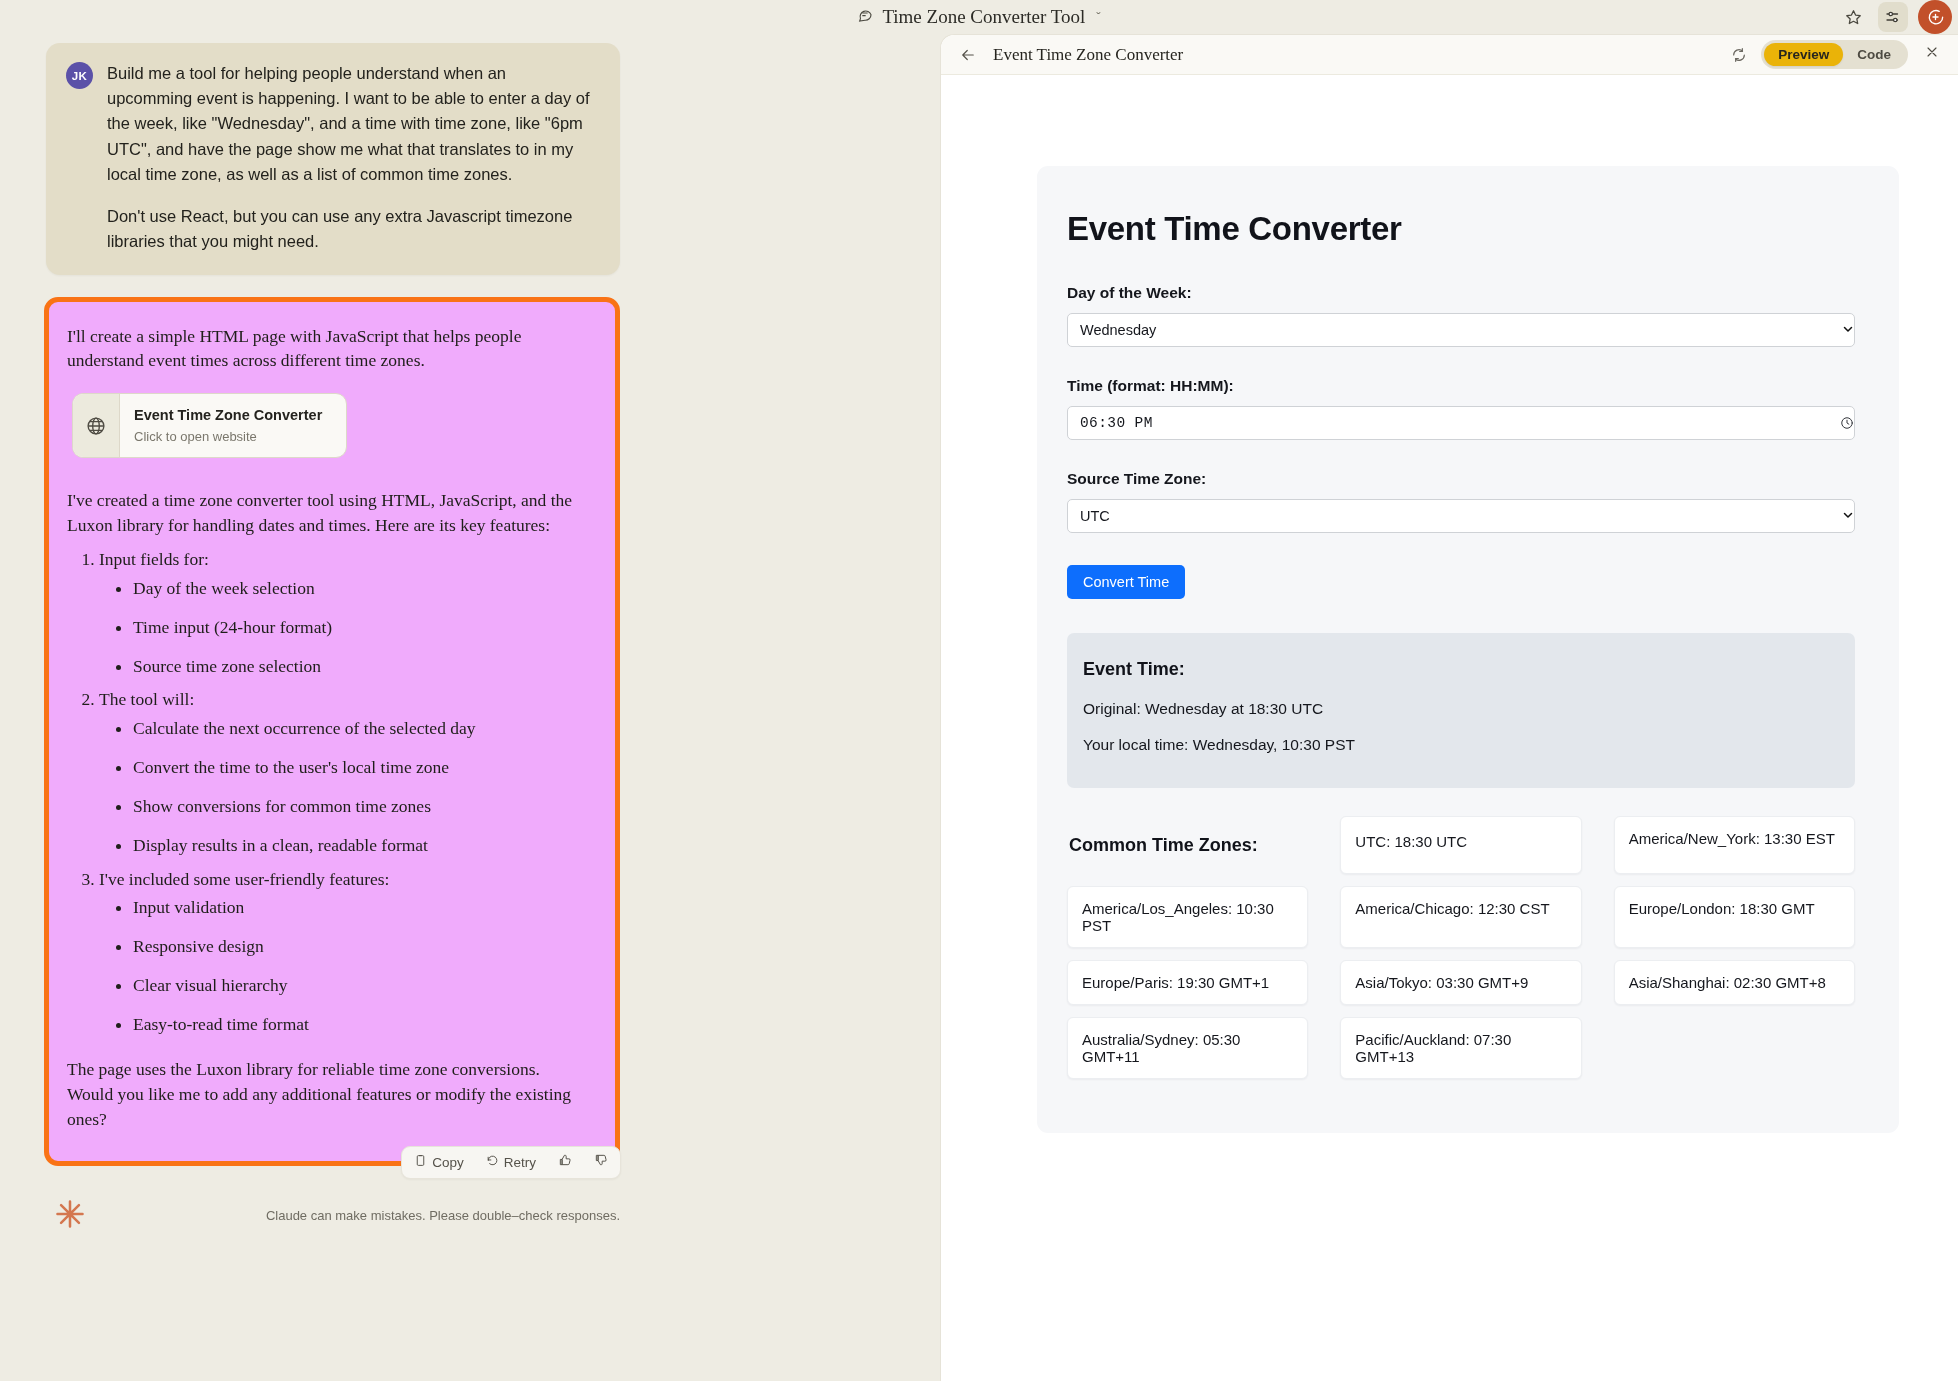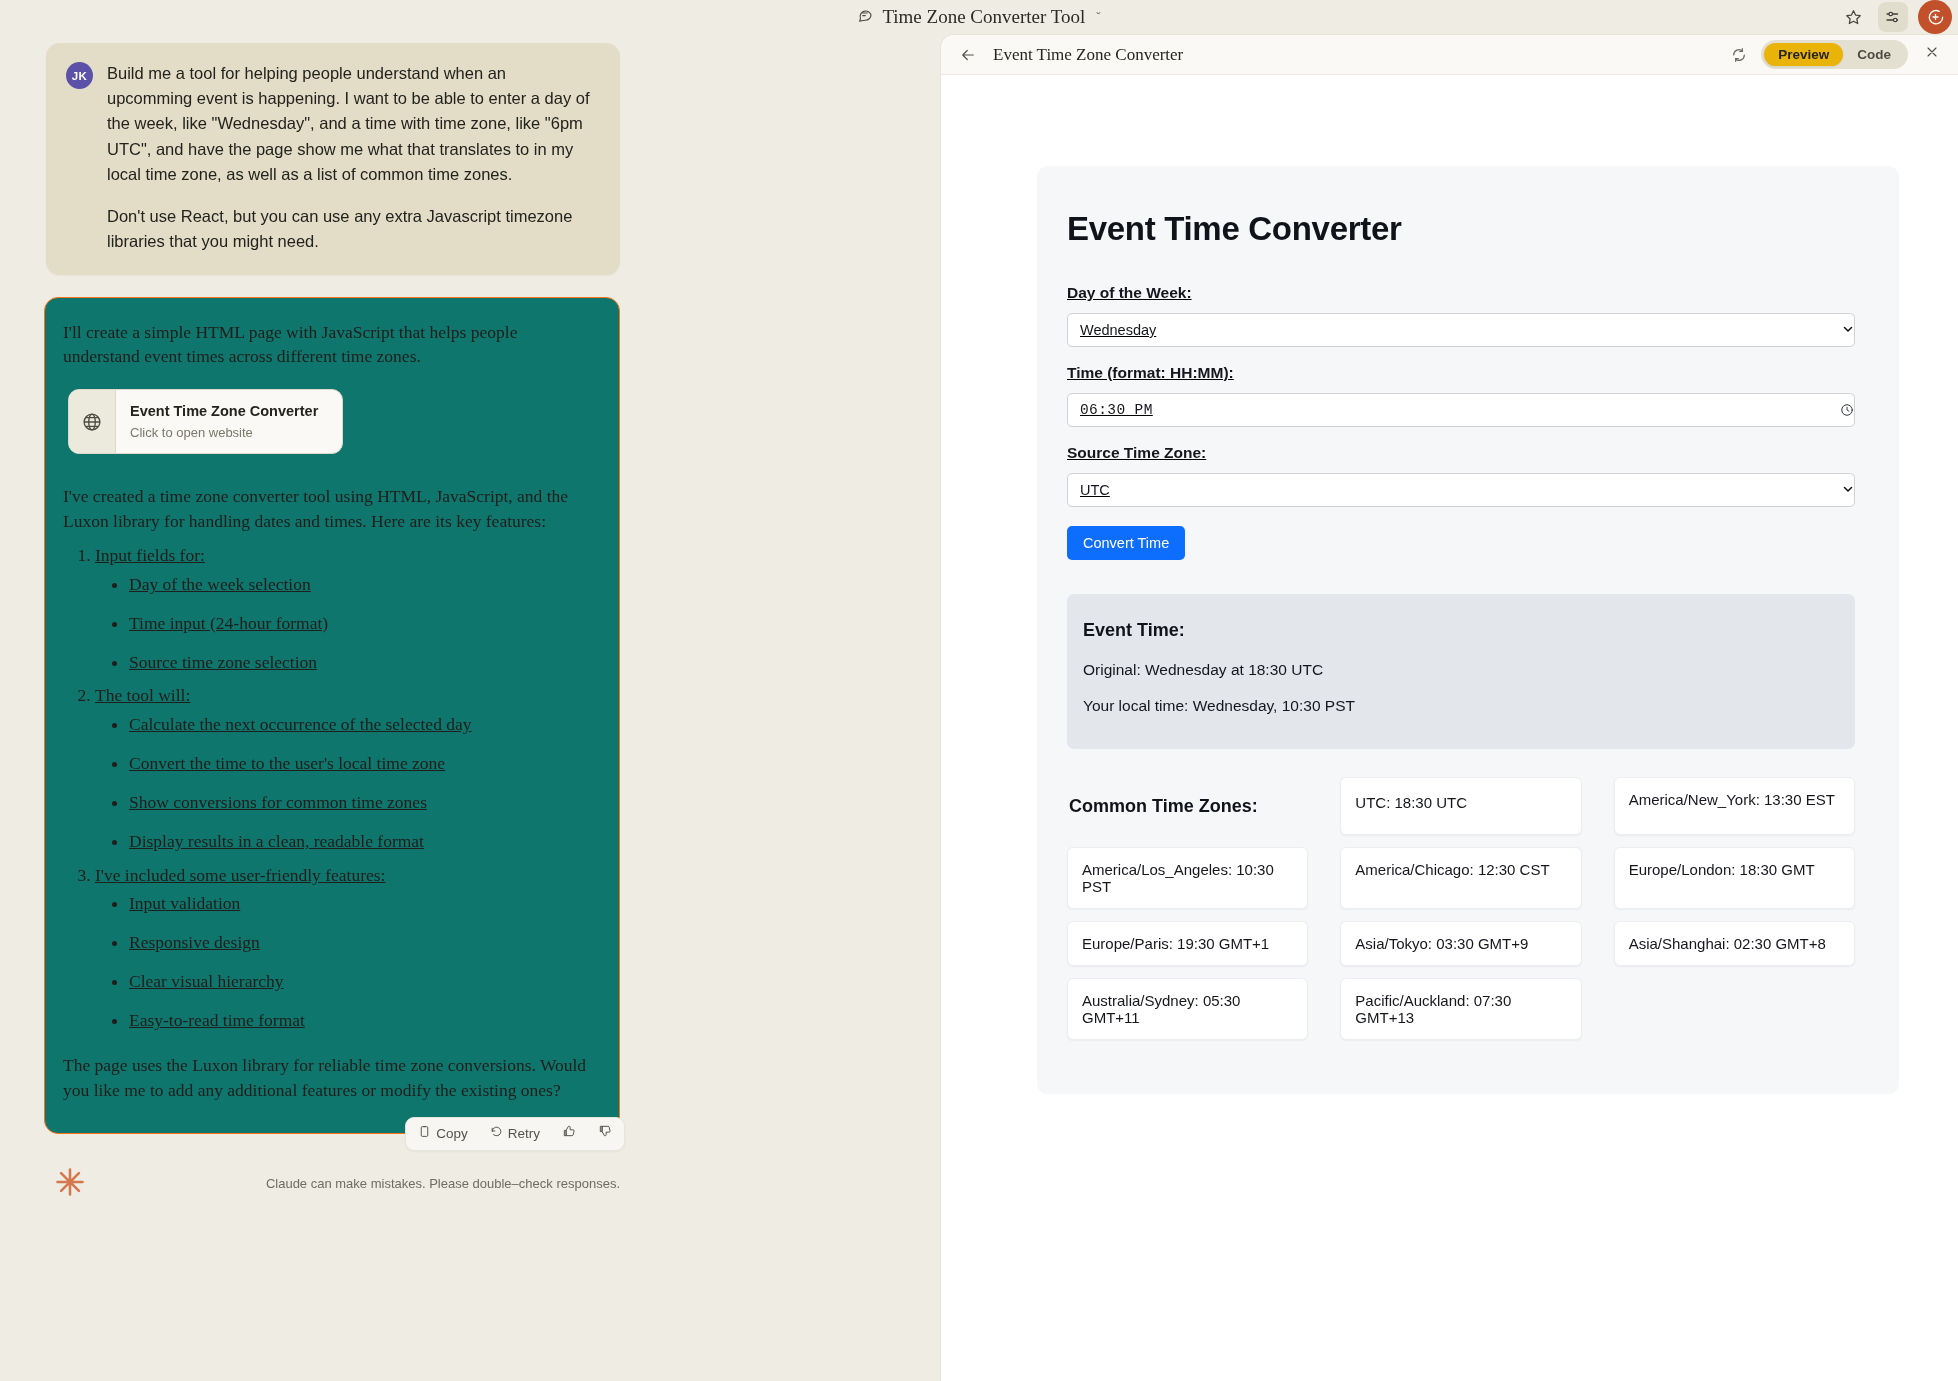--- a/index.html
+++ b/index.html
@@ -182,7 +182,7 @@
     font-size: 15.5px; font-weight: 700; color: #15171d;
     margin-bottom: 11px;
   }
-  .field-group { margin-bottom: 17px; text-decoration: underline; }
+  .field-group { margin-bottom: 30px; }
   .select-box, .input-box {
     width: 100%; height: 34px;
     background: #fff; border: 1px solid #cfd2d6; border-radius: 5px;

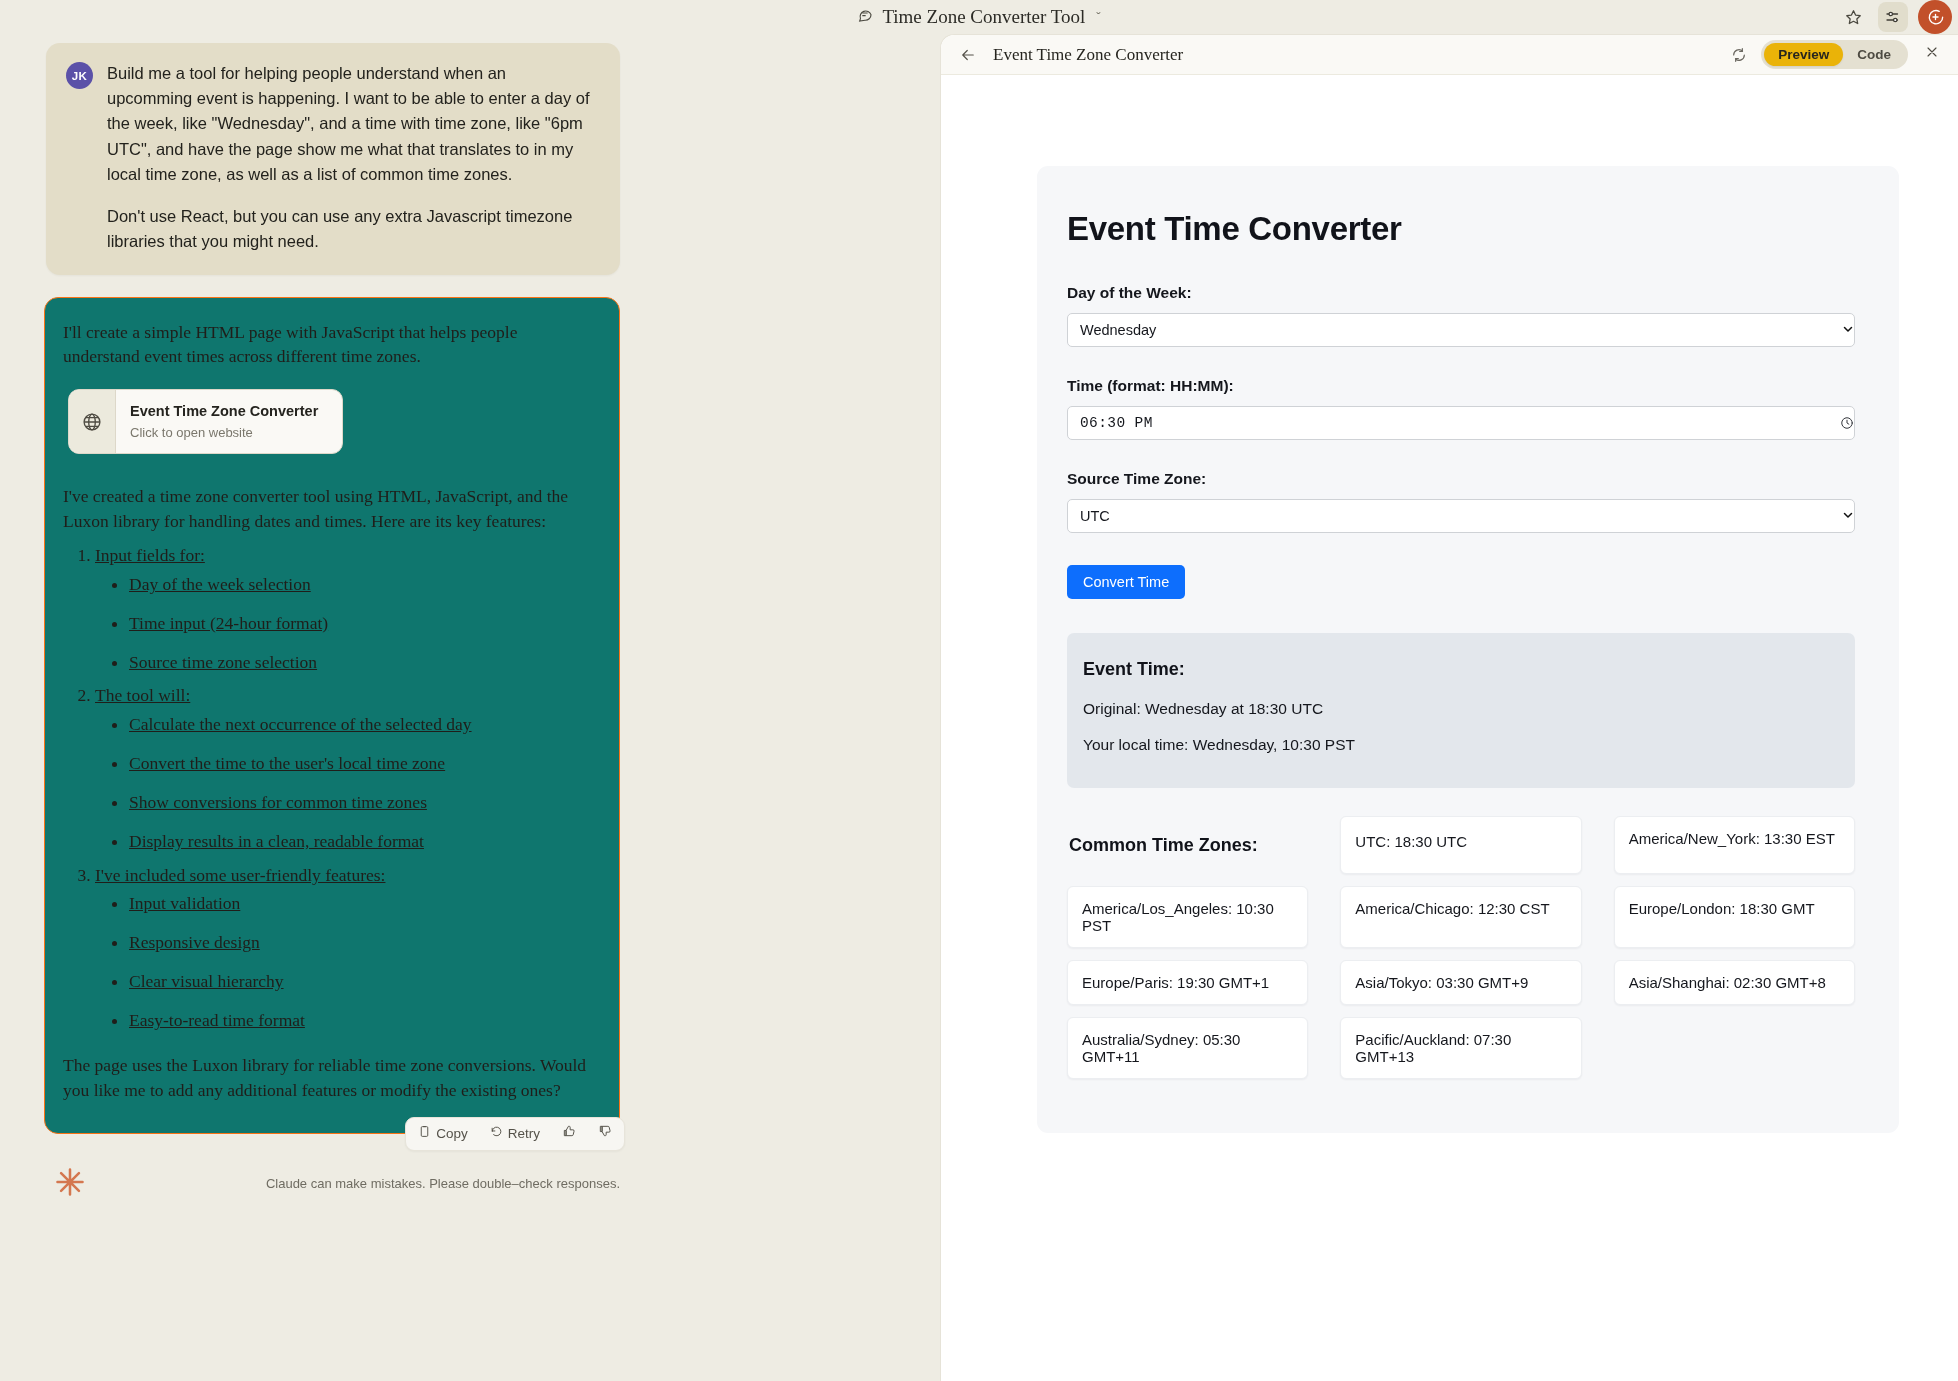--- a/index.html
+++ b/index.html
@@ -68,8 +68,8 @@
   .assistant-msg {
     position: relative;
     margin: 22px 320px 0 44px;
-    background: #0f766e;
-    border: 1px solid #f97316;
+    background: #f0abfc;
+    border: 5px solid #f97316;
     border-radius: 14px;
     padding: 22px 30px 30px 18px;
     font-family: "Liberation Serif", serif;

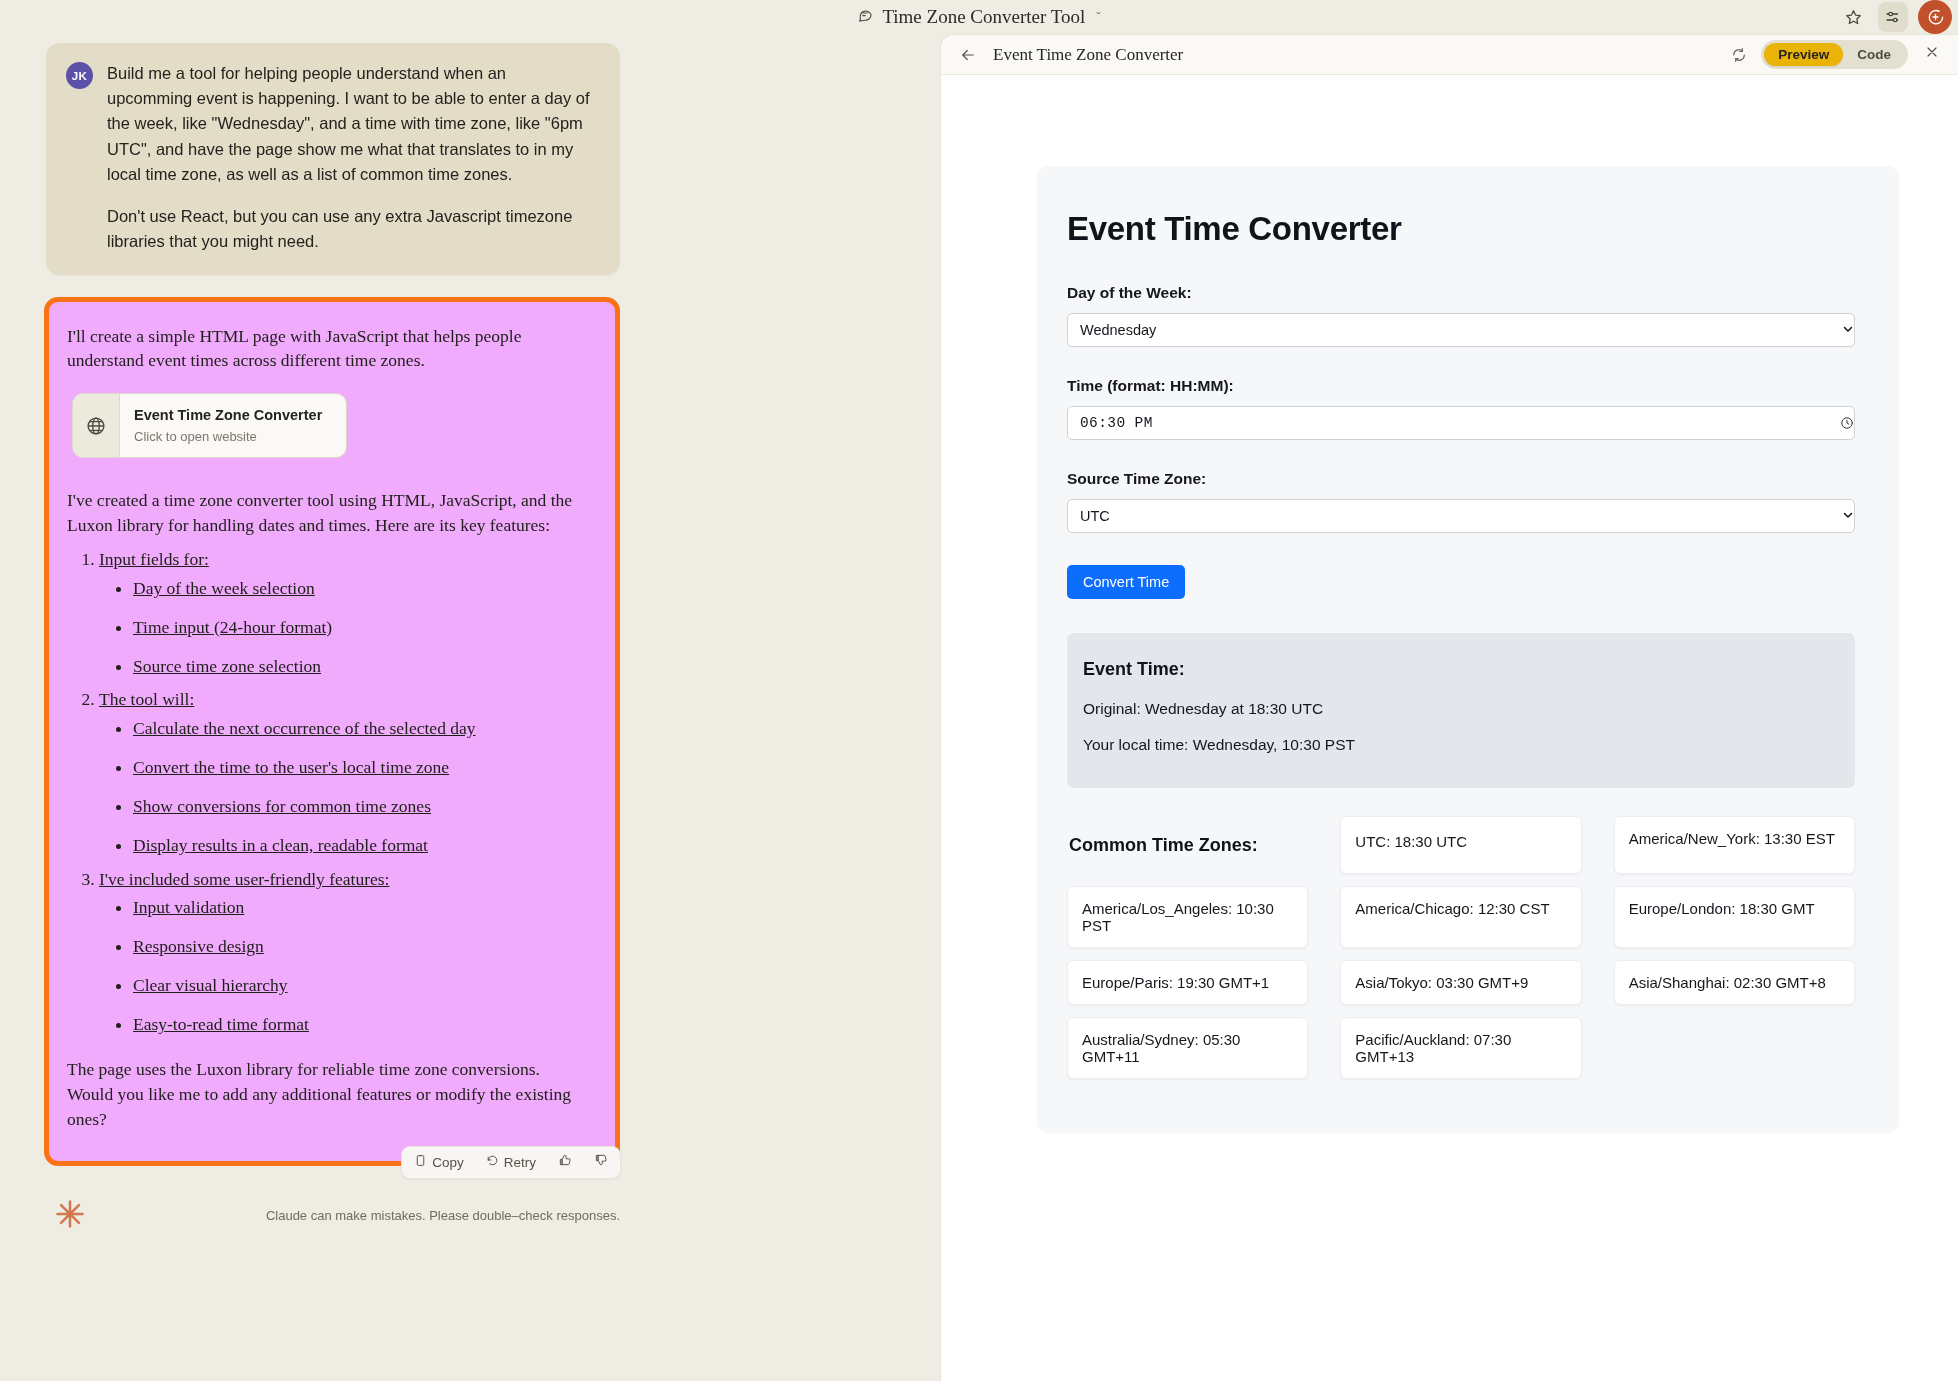--- a/index.html
+++ b/index.html
@@ -99,7 +99,7 @@
   .artifact-title { font-size: 14.5px; font-weight: 700; color: #24231e; }
   .artifact-sub { font-size: 13px; color: #7a776c; margin-top: 2px; }
 
-  ol.feat { list-style: decimal; margin: 0 0 0 32px; text-decoration: underline; }
+  ol.feat { list-style: decimal; margin: 0 0 0 32px; }
   ol.feat > li { margin-top: 9px; }
   ul.sub { list-style: disc; margin: 2px 0 0 34px; }
   ul.sub > li { margin-top: 14px; }

